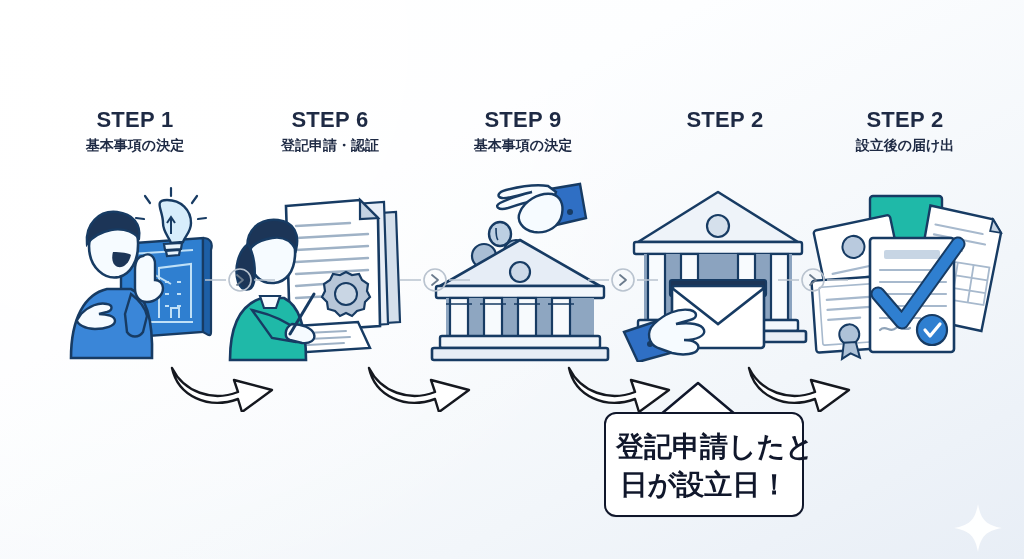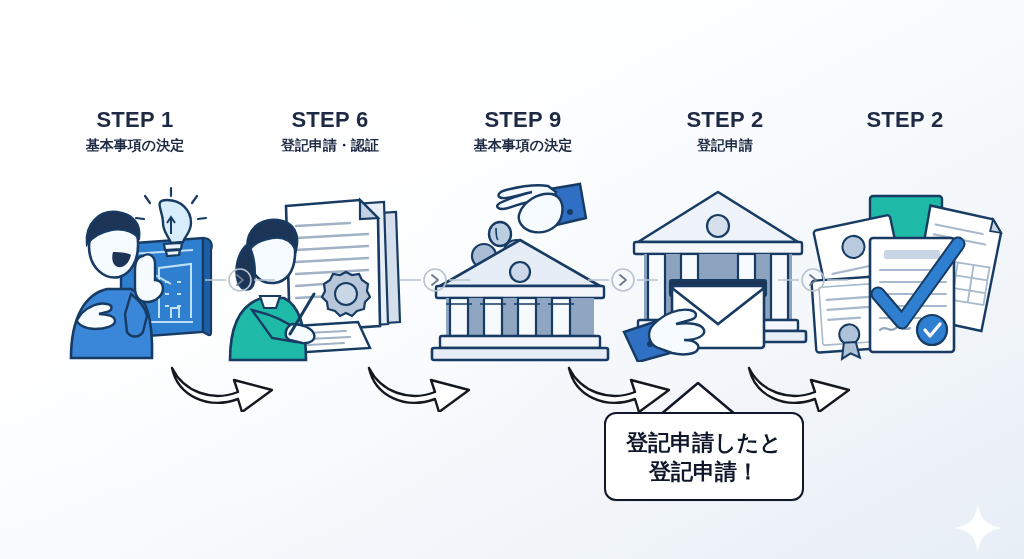--- a/index.html
+++ b/index.html
@@ -103,7 +103,6 @@
 
     <div class="step" id="s4">
       <div class="kicker">STEP 2</div>
-      <div class="jtitle">登記申請</div>
     </div>
 
     <div class="step" id="s5">

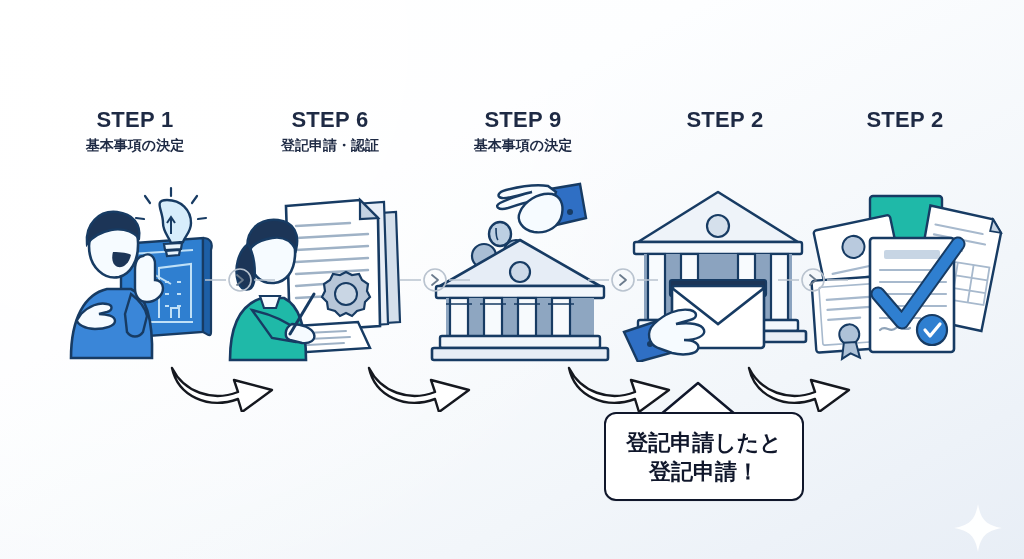--- a/index.html
+++ b/index.html
@@ -107,6 +107,7 @@
 
     <div class="step" id="s5">
       <div class="kicker">STEP 2</div>
+      <div class="jtitle">設立後の届け出</div>
     </div>
   </div>
 

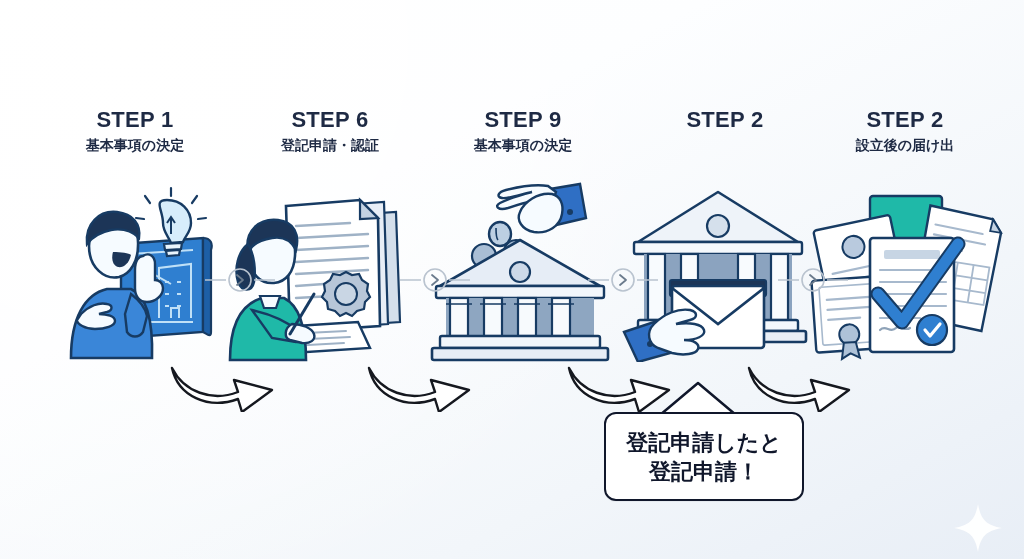--- a/index.html
+++ b/index.html
@@ -68,7 +68,7 @@
     box-shadow:0 1px 0 rgba(0,0,0,.04);
   }
   #bubble .line{
-    font-size:22px;font-weight:bold;color:#10172b;line-height:1.34;
+    font-size:28px;font-weight:bold;color:#10172b;line-height:1.34;
     white-space:nowrap;
   }
   #bubble .tail{position:absolute;left:54px;top:-31px;}

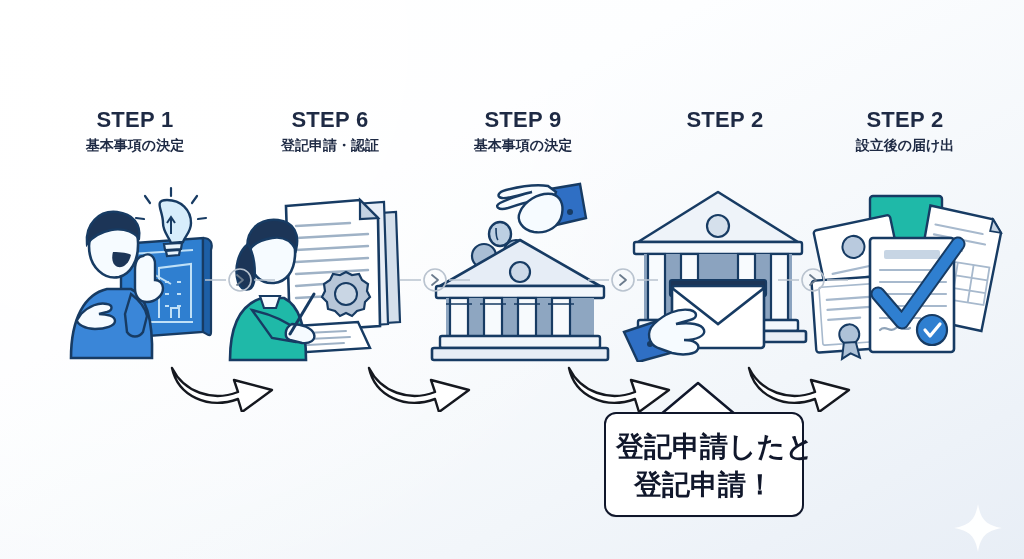--- a/index.html
+++ b/index.html
@@ -383,7 +383,7 @@
     </div>
     <div class="box">
       <div class="line">登記申請したと</div>
-      <div class="line">登記申請！</div>
+      <div class="line">日が設立日！</div>
     </div>
   </div>
 

